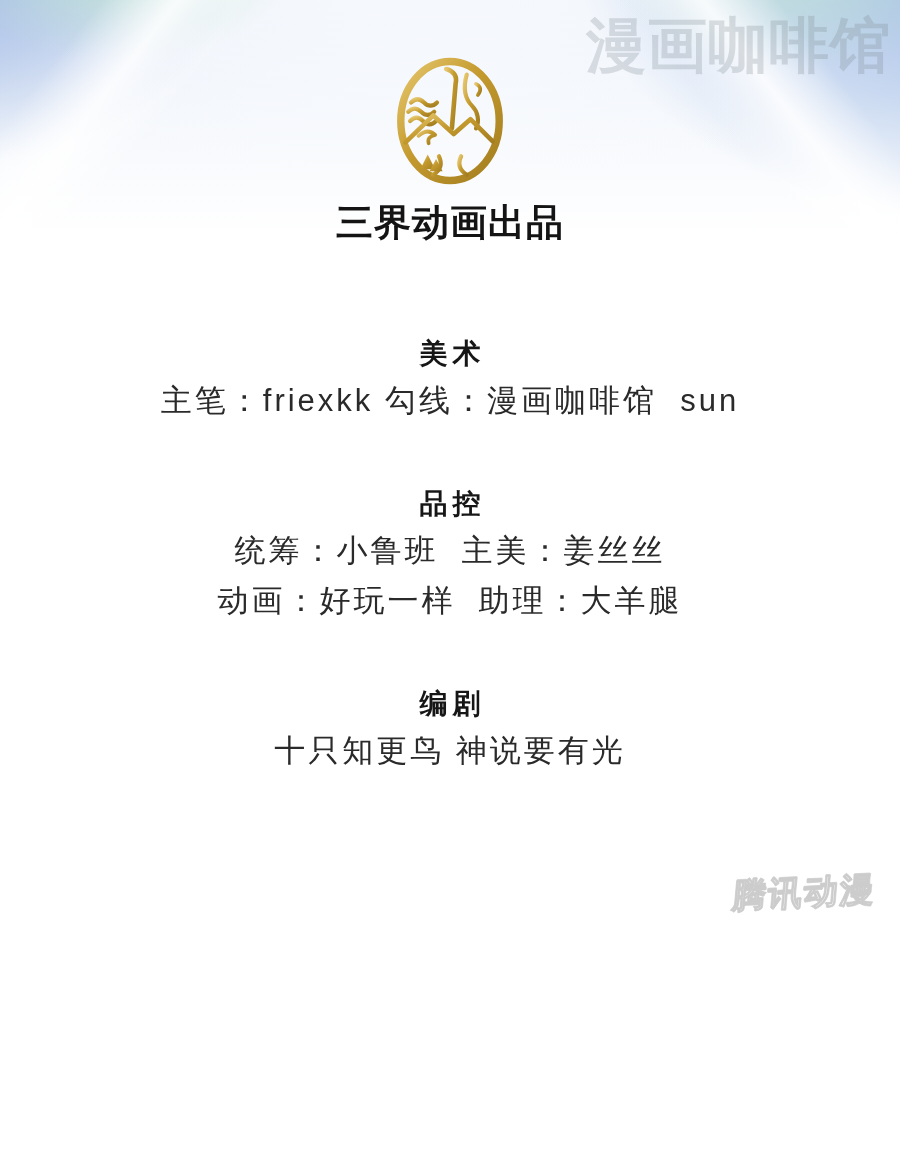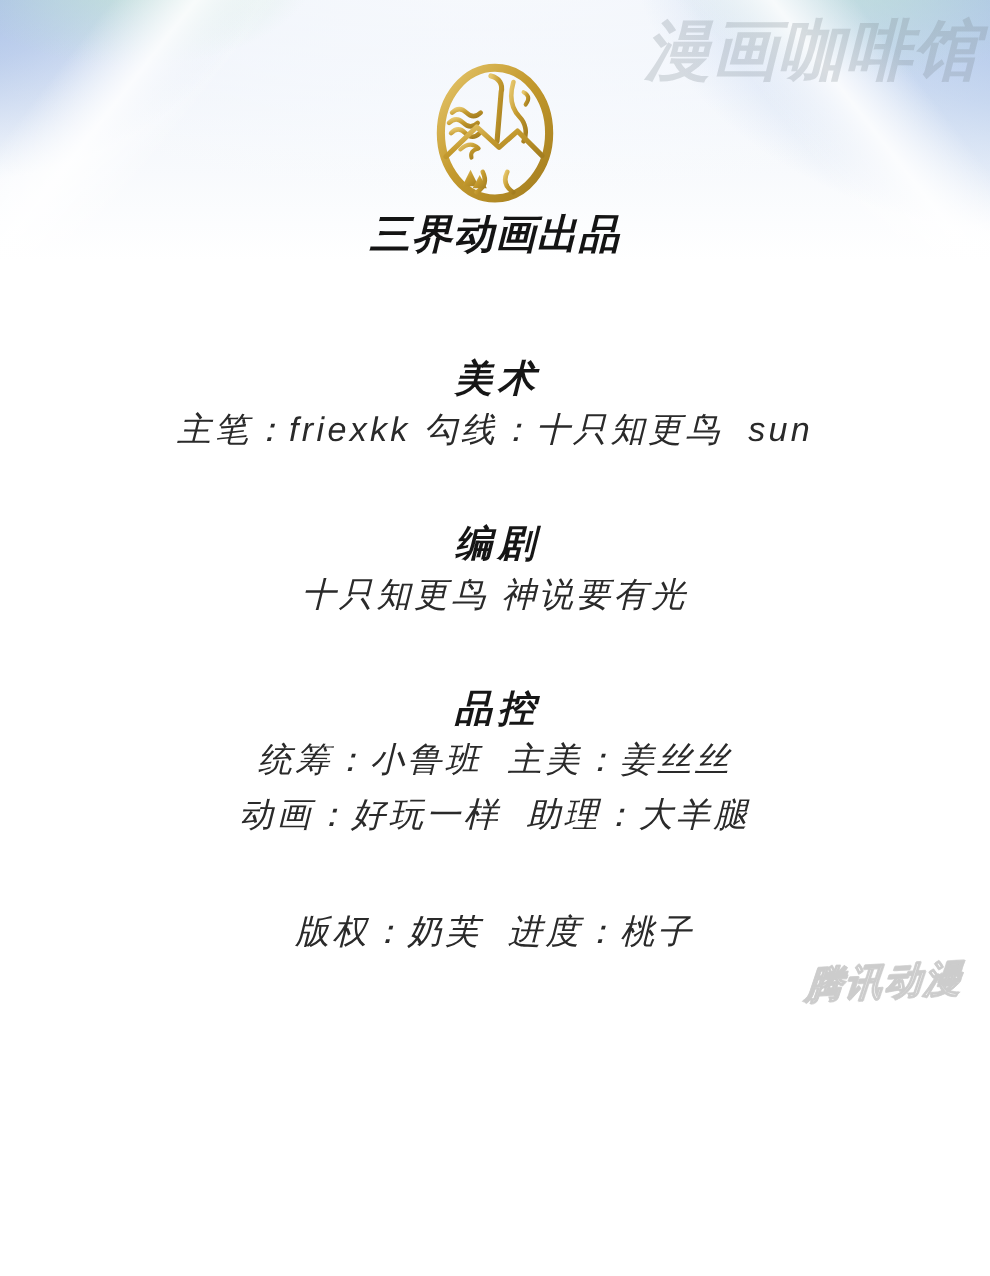--- a/index.html
+++ b/index.html
@@ -14,7 +14,6 @@
     height: 930px;
     background: #ffffff;
     overflow: hidden;
-    font-style: italic;
   }
 
   

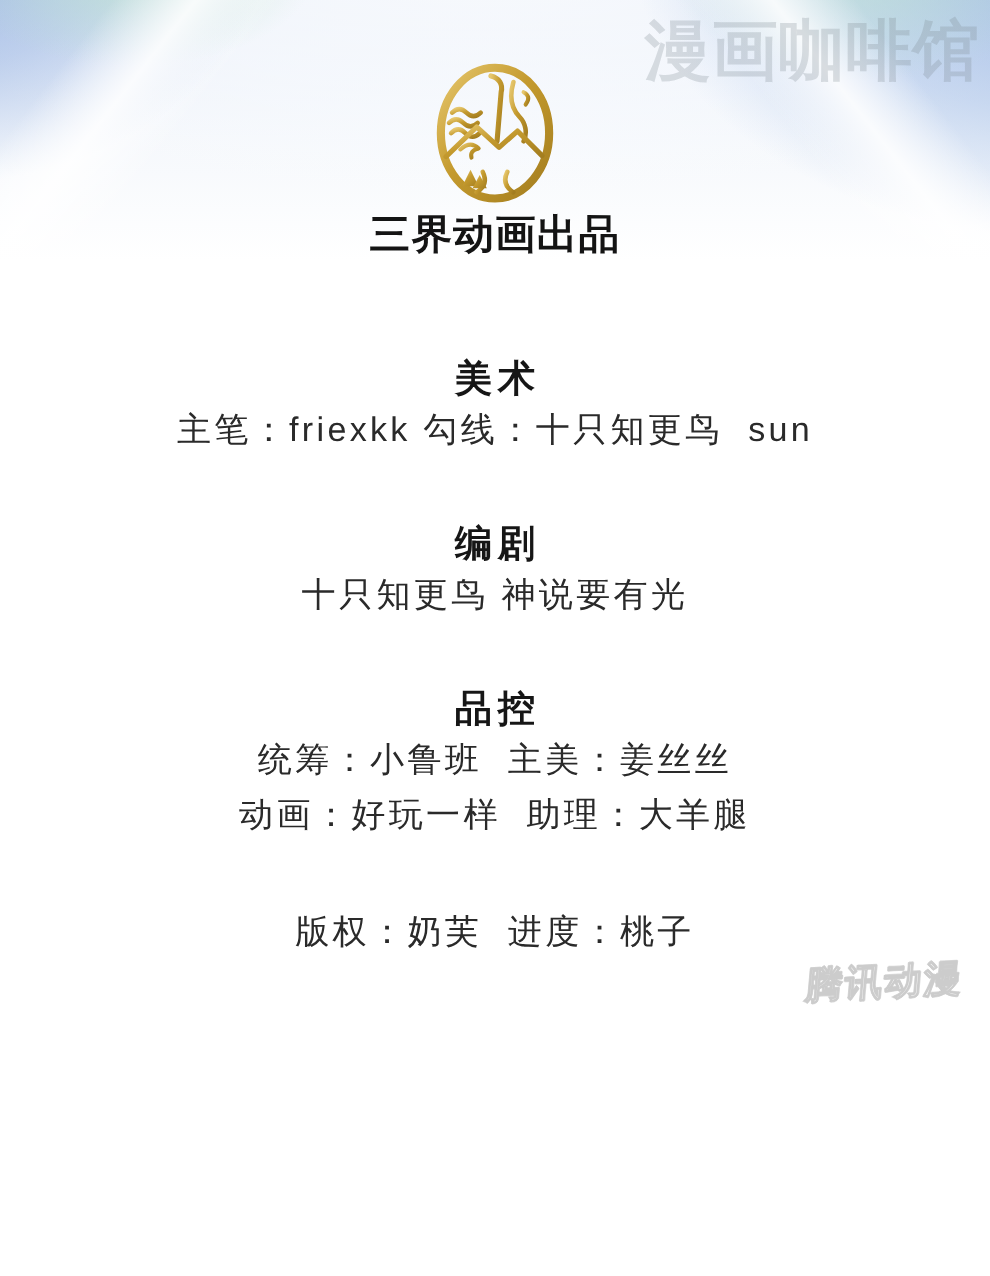--- a/index.html
+++ b/index.html
@@ -78,7 +78,7 @@
     height: 130px;
   }
   .byline {
-    margin-top: 2px;
+    margin-top: 12px;
     font-size: 37px;
     font-weight: 800;
     letter-spacing: 1px;

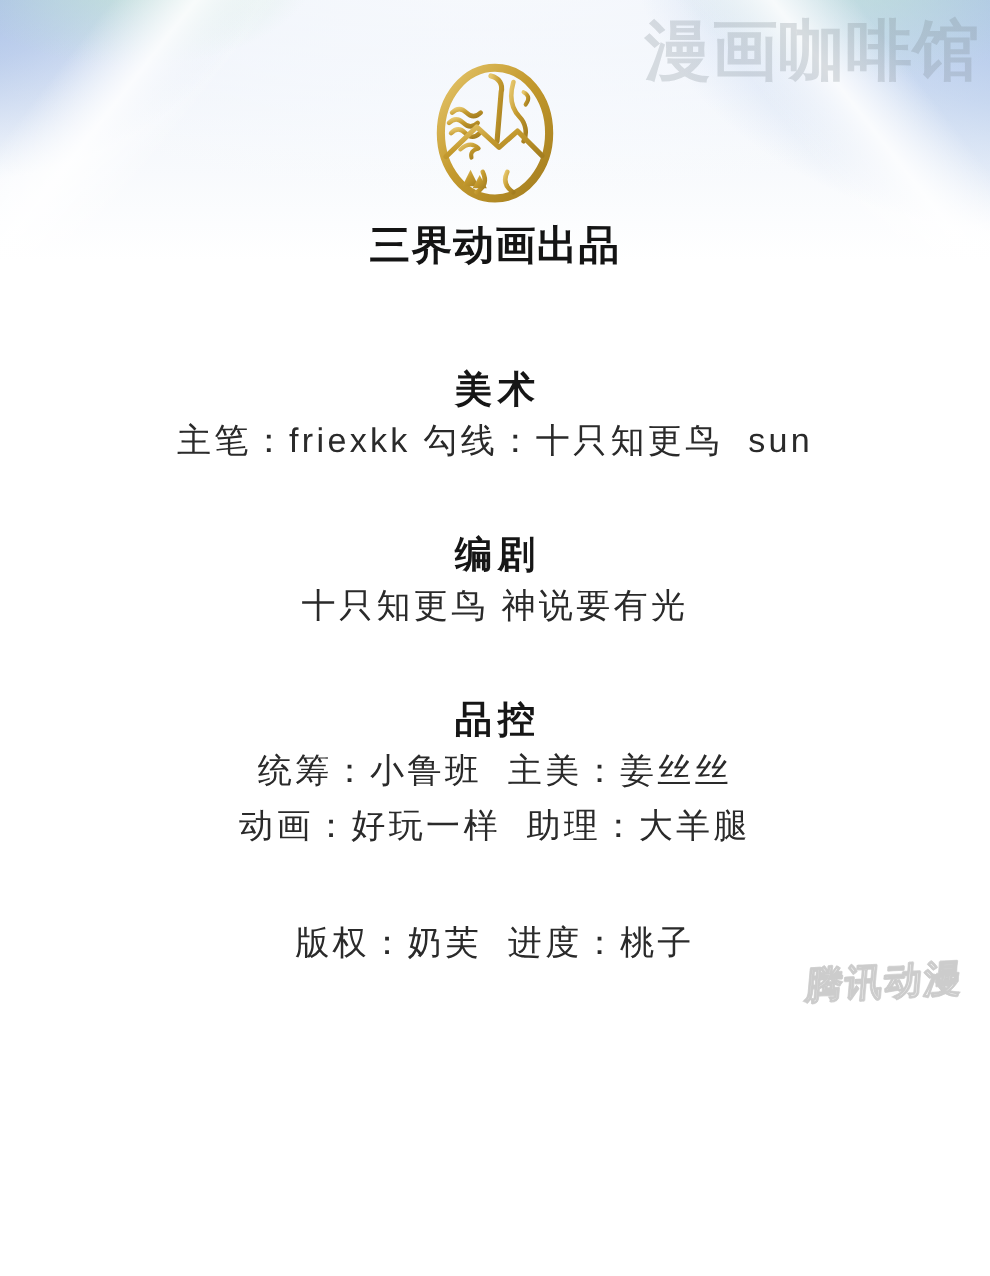--- a/index.html
+++ b/index.html
@@ -87,7 +87,7 @@
   .section { margin-top: 56px; }
   .section-first { margin-top: 84px; }
   .section-title {
-    font-size: 34px;
+    font-size: 28px;
     font-weight: 800;
     letter-spacing: 5px;
     text-indent: 5px;

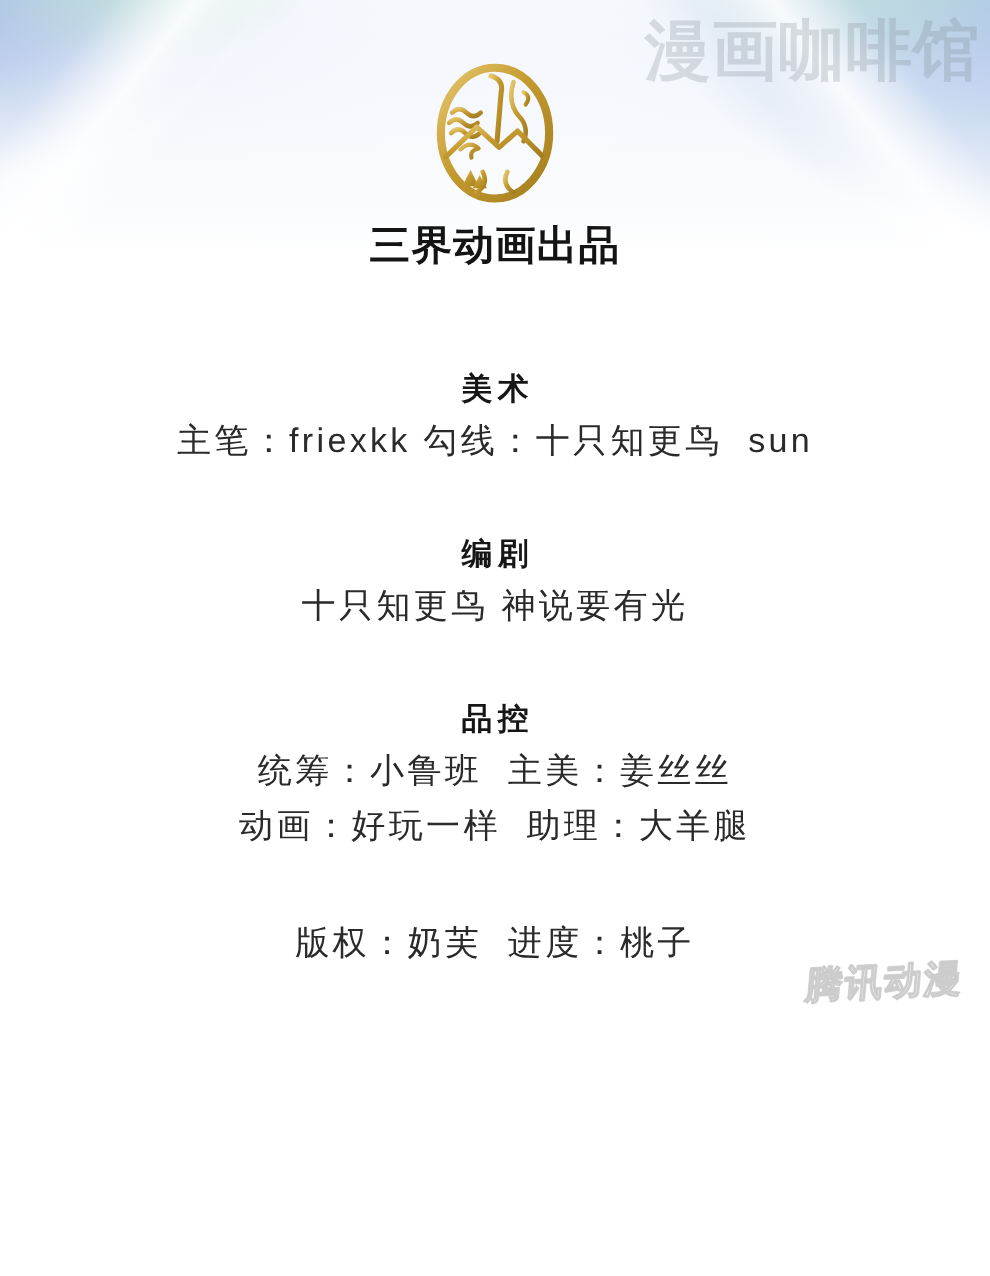--- a/index.html
+++ b/index.html
@@ -157,7 +157,7 @@
 
     <div class="section section-first">
       <div class="section-title">美术</div>
-      <div class="credit-line">主笔：friexkk 勾线：十只知更鸟  sun</div>
+      <div class="credit-line">主笔：friexkk 勾线：漫画咖啡馆  sun</div>
     </div>
 
     <div class="section">

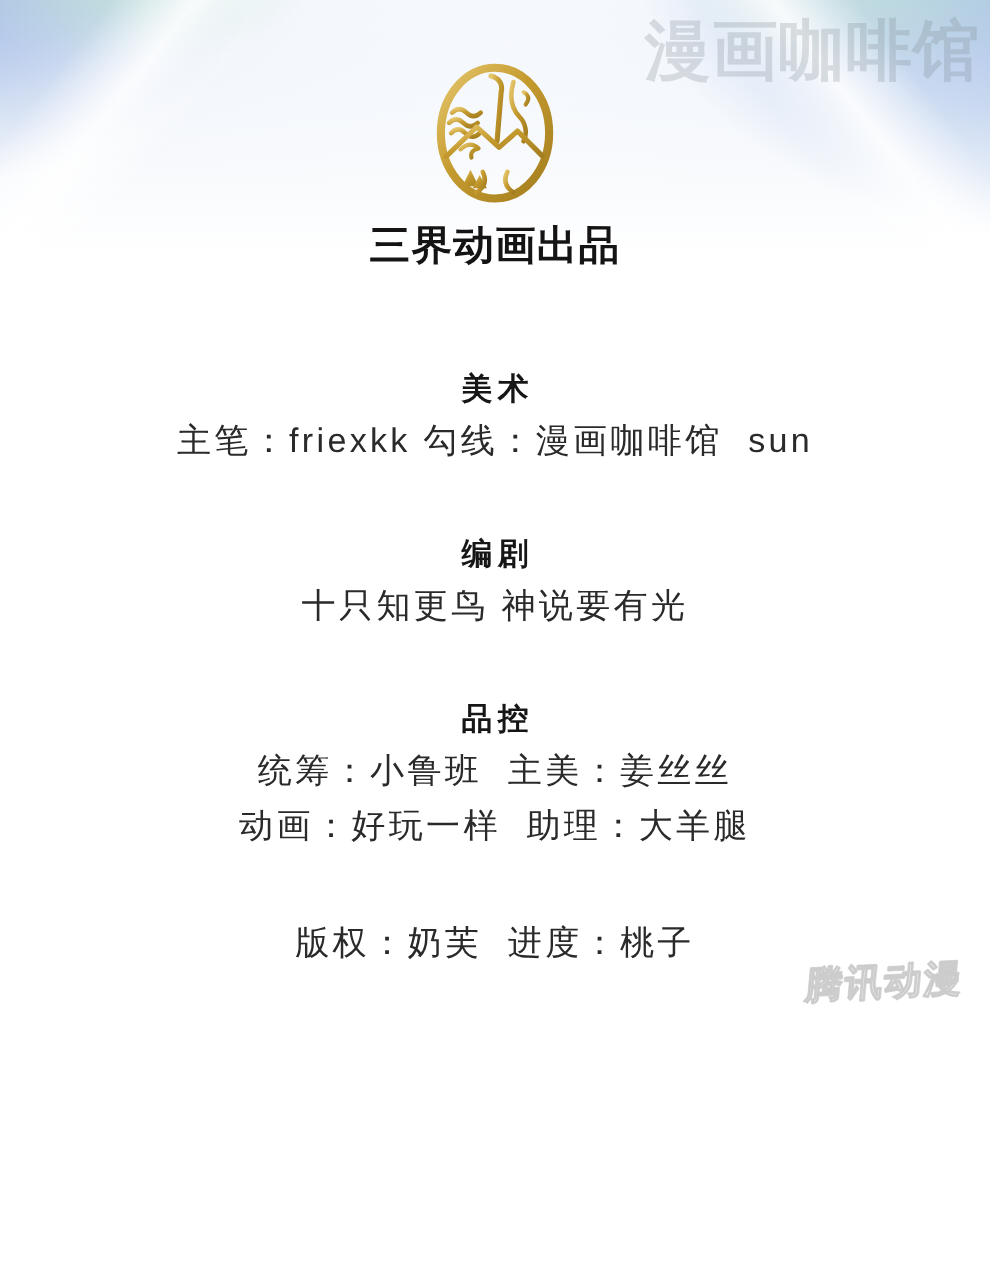--- a/index.html
+++ b/index.html
@@ -161,14 +161,14 @@
     </div>
 
     <div class="section">
-      <div class="section-title">编剧</div>
-      <div class="credit-line">十只知更鸟 神说要有光</div>
+      <div class="section-title">品控</div>
+      <div class="credit-line">统筹：小鲁班  主美：姜丝丝</div>
+      <div class="credit-line">动画：好玩一样  助理：大羊腿</div>
     </div>
 
     <div class="section">
-      <div class="section-title">品控</div>
-      <div class="credit-line">统筹：小鲁班  主美：姜丝丝</div>
-      <div class="credit-line">动画：好玩一样  助理：大羊腿</div>
+      <div class="section-title">编剧</div>
+      <div class="credit-line">十只知更鸟 神说要有光</div>
     </div>
 
     <div class="section">

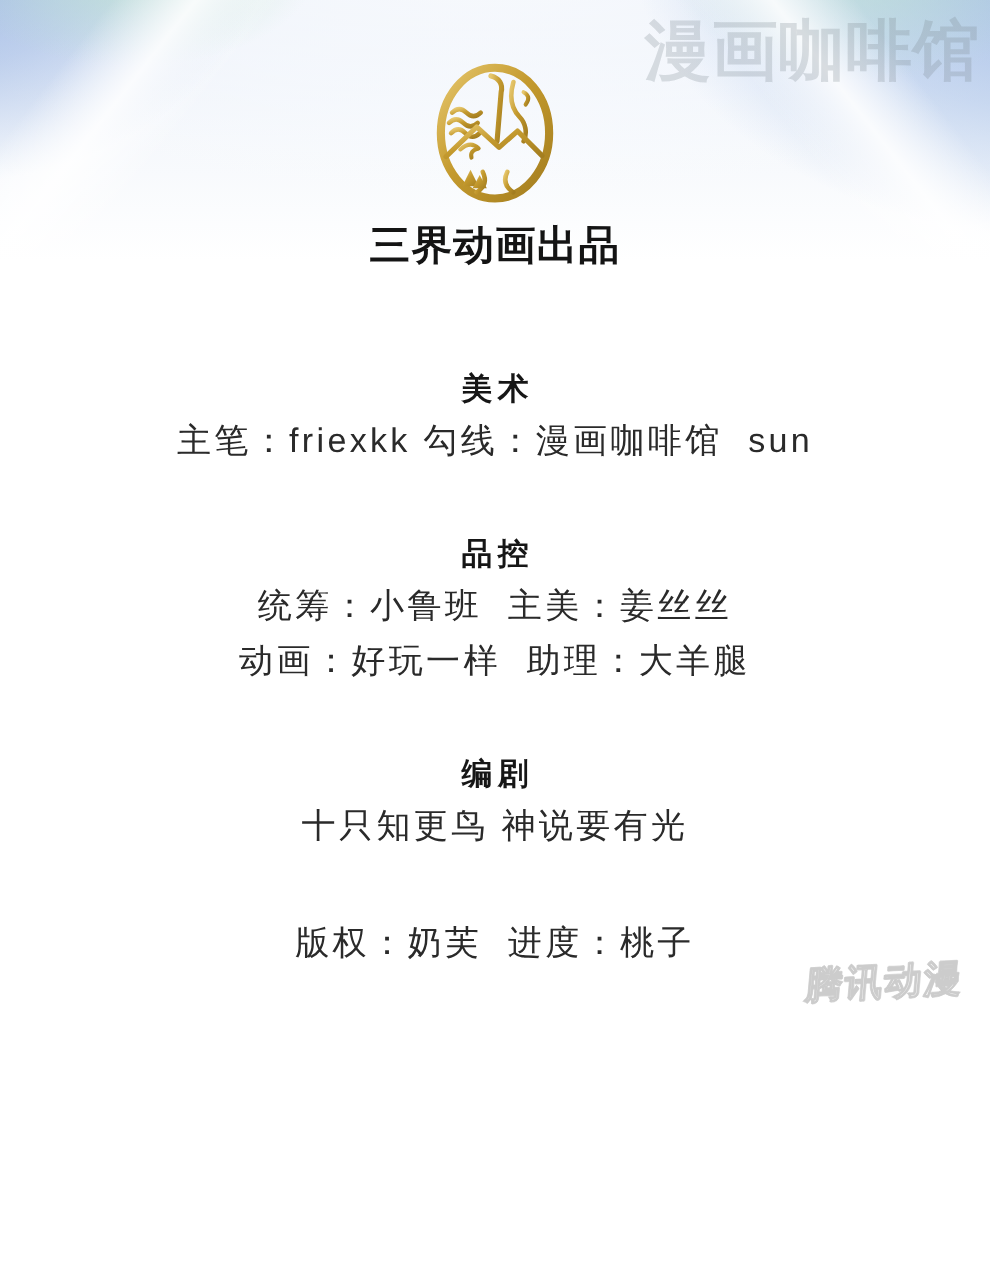--- a/index.html
+++ b/index.html
@@ -172,7 +172,6 @@
     </div>
 
     <div class="section">
-      <div class="credit-line">版权：奶芙  进度：桃子</div>
     </div>
 
   </div>

